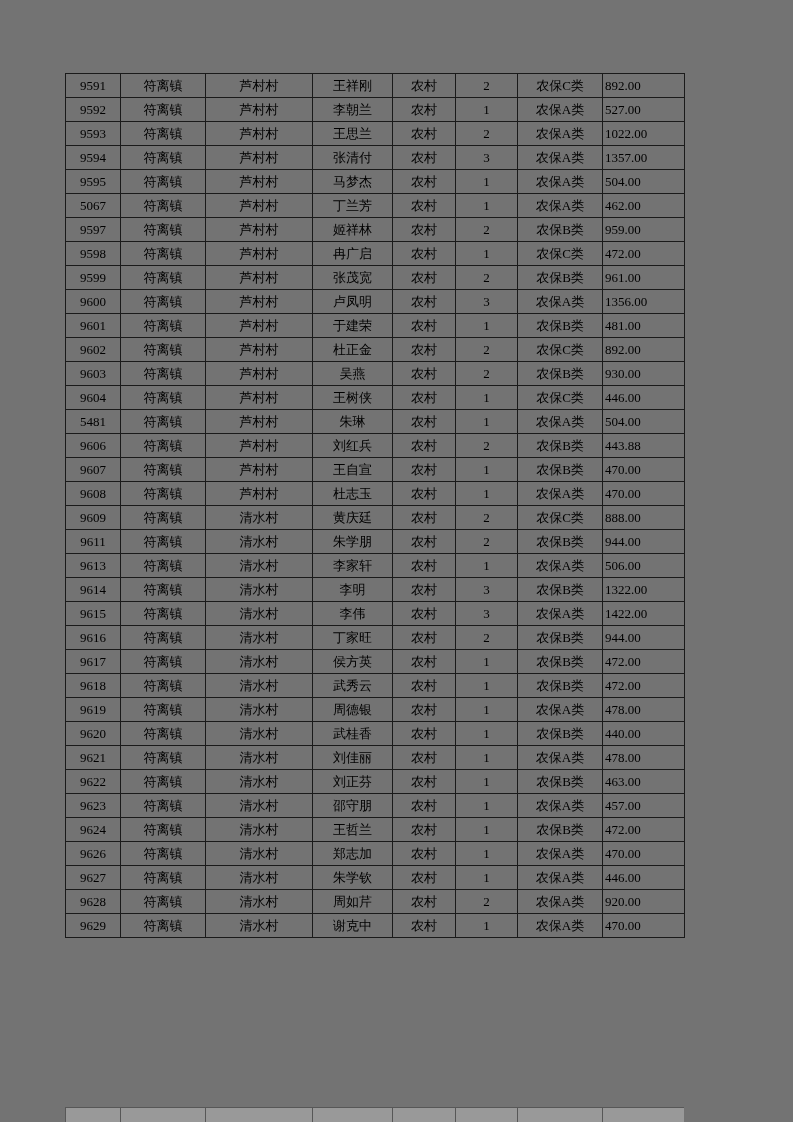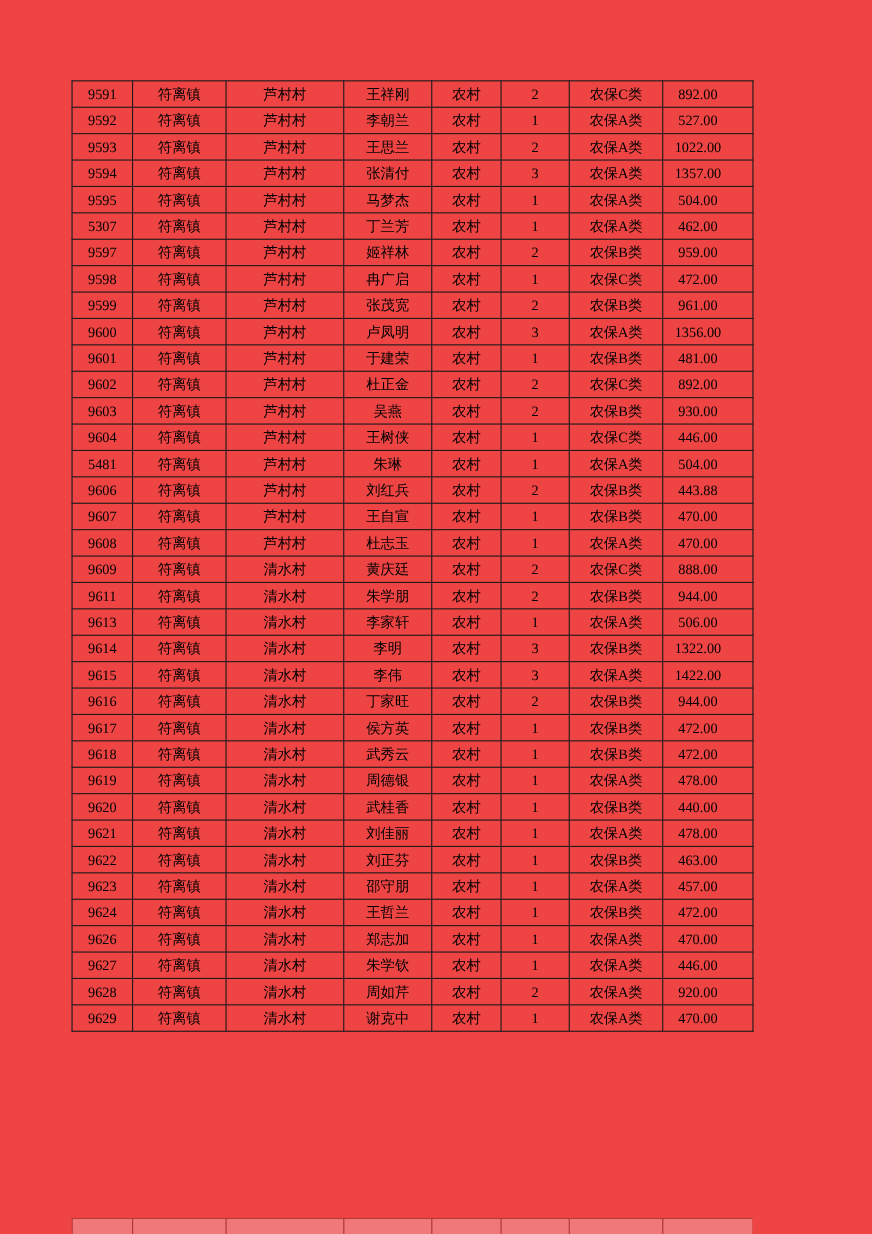--- a/index.html
+++ b/index.html
@@ -11,7 +11,7 @@
     position: relative;
     width: 793px;
     height: 1122px;
-    background: #ef4444;
+    background: #737373;
     overflow: hidden;
     font-family: "Liberation Serif", "DejaVu Serif", serif;
     color: #000000;

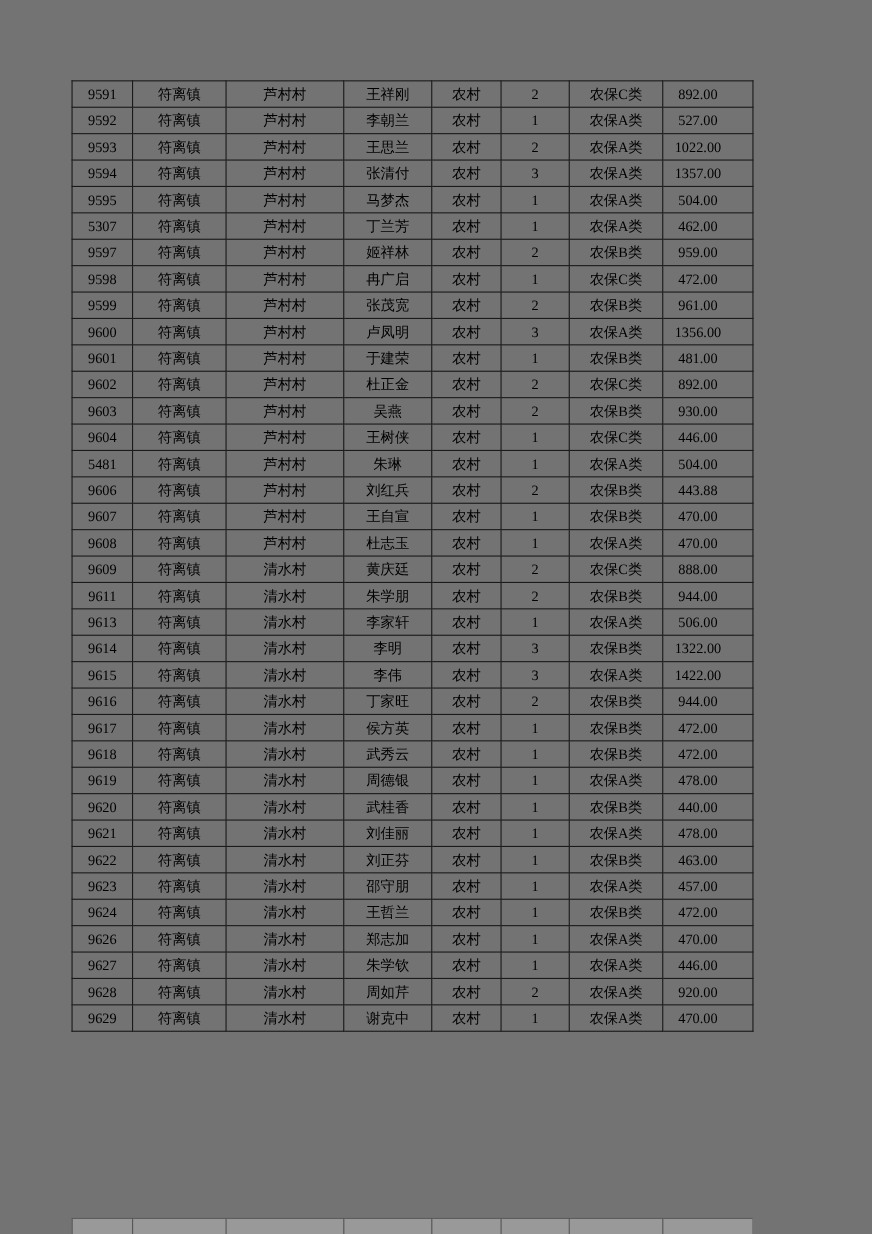--- a/index.html
+++ b/index.html
@@ -35,7 +35,7 @@
     overflow: hidden;
   }
   table.records td.col-amount {
-    text-align: center;
+    text-align: left;
     padding-right: 20px;
   }
   table.records td.col-count {

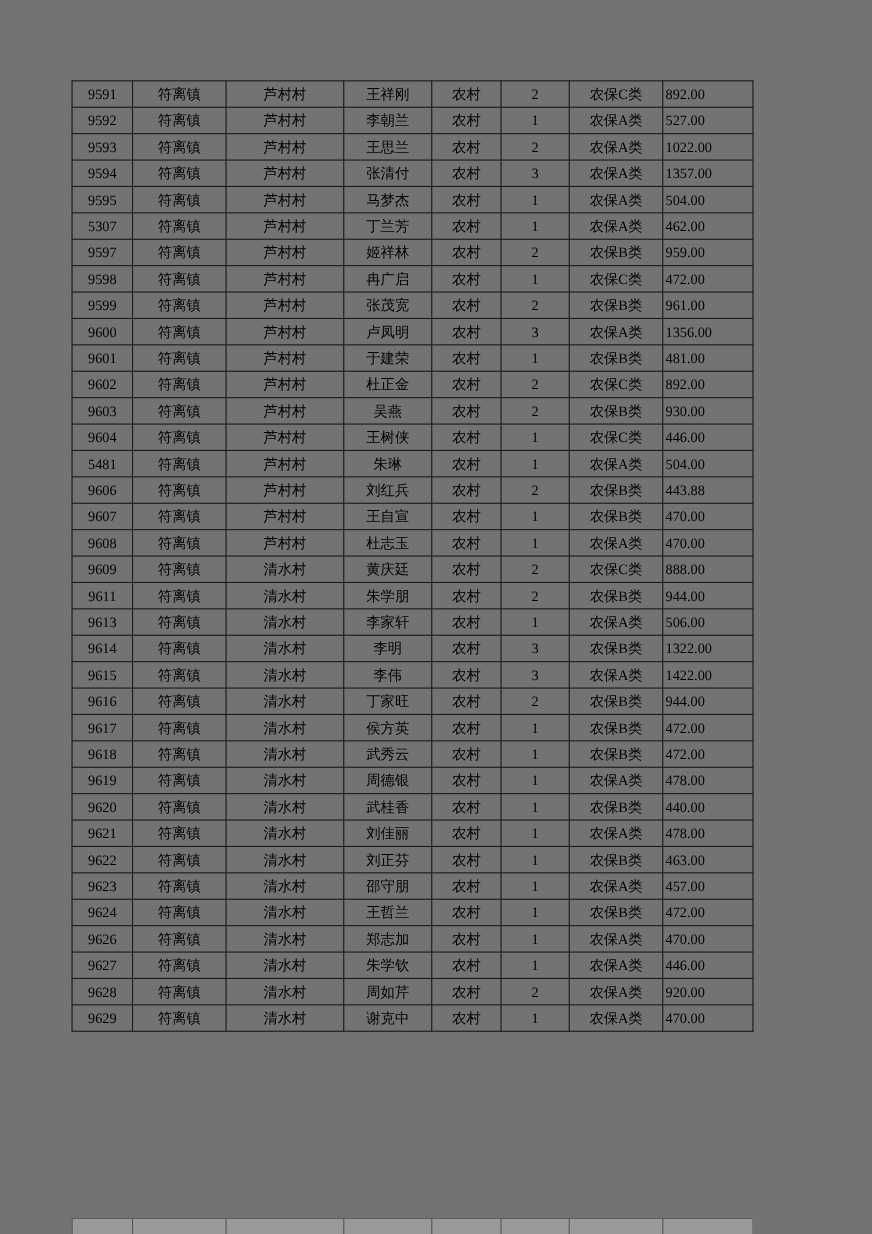--- a/index.html
+++ b/index.html
@@ -130,7 +130,7 @@
           <td class="col-amount">504.00</td>
         </tr>
         <tr>
-          <td class="col-id">5307</td>
+          <td class="col-id">5067</td>
           <td class="col-town">符离镇</td>
           <td class="col-village">芦村村</td>
           <td class="col-name">丁兰芳</td>

